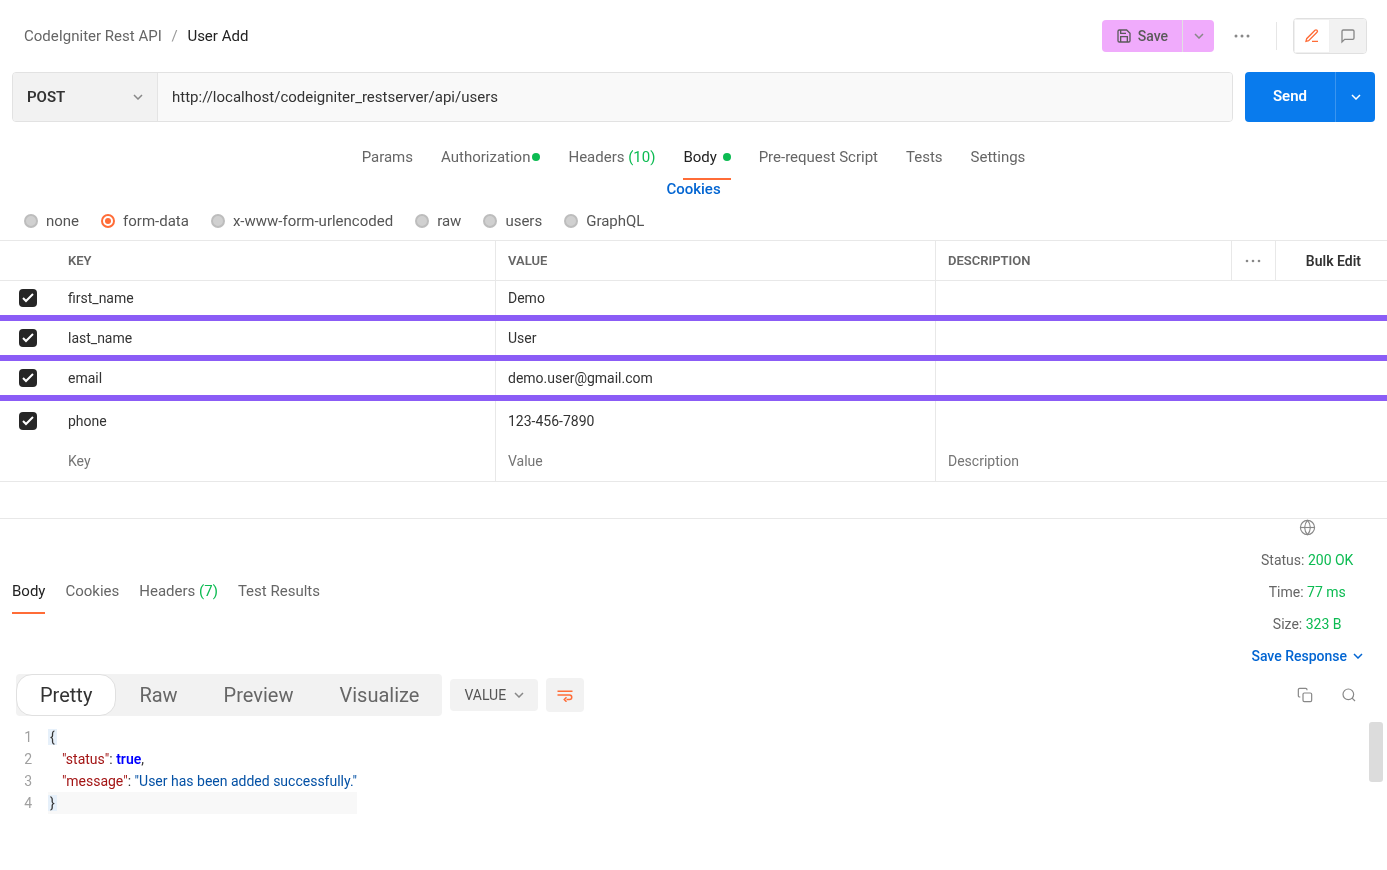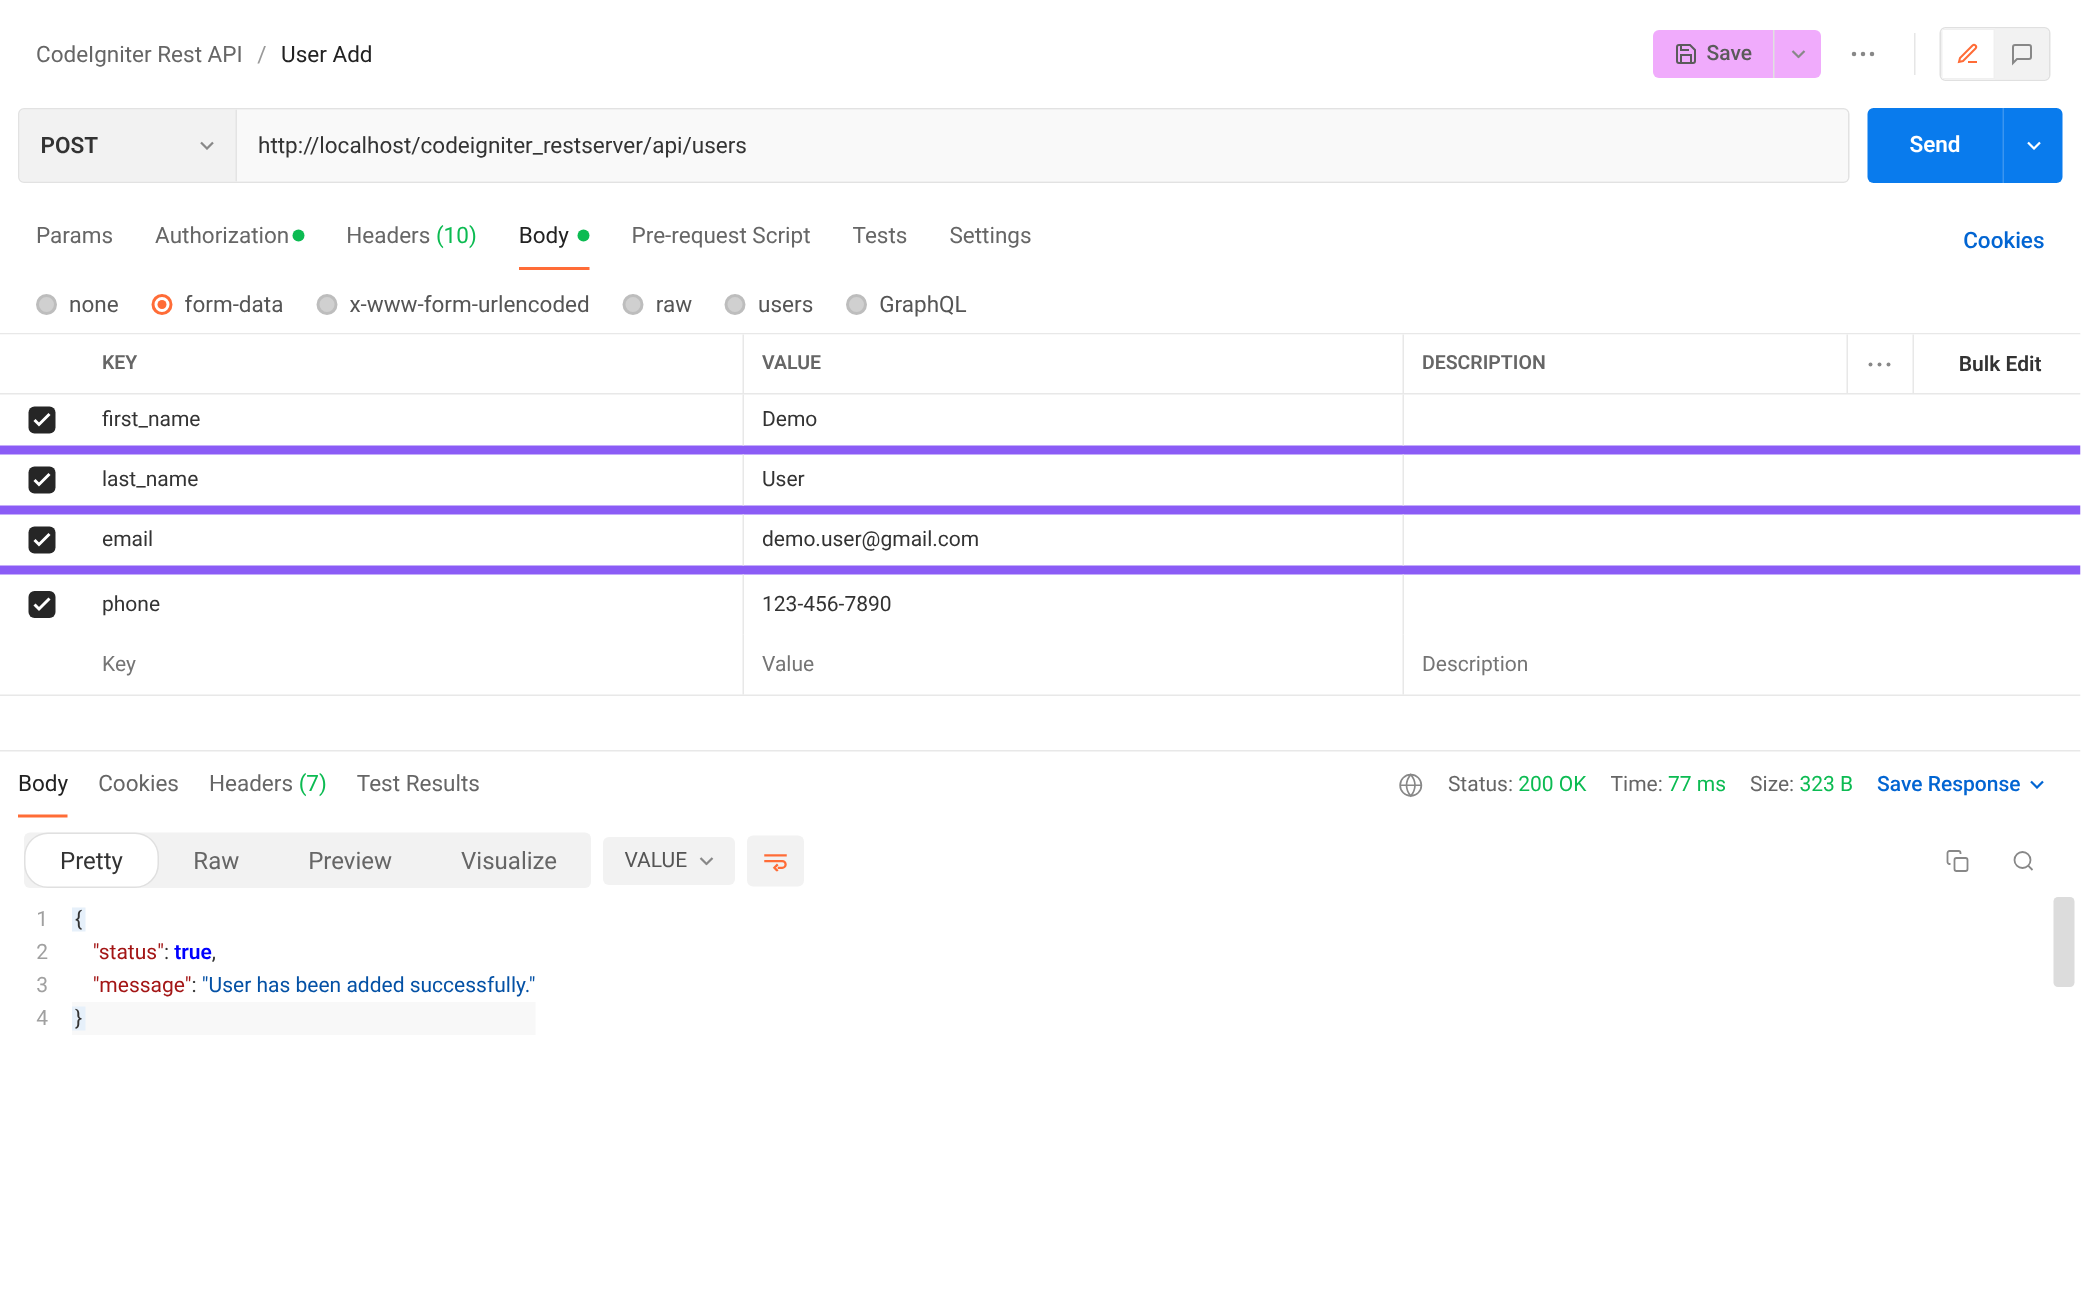--- a/index.html
+++ b/index.html
@@ -31,7 +31,7 @@
 .send-dd { width: 40px; display: flex; align-items: center; justify-content: center; border-left: 1px solid rgba(255,255,255,0.2); }
 
 
-.req-tabs { display: flex; align-items: center; justify-content: space-between; padding: 8px 24px 0 24px; }
+.req-tabs { display: flex; align-items: center; justify-content: space-between; padding: 8px 24px 0 24px; flex-direction: column; }
 .req-tabs-left { display: flex; gap: 28px; }
 .req-tab { font-size: 15px; color: #666; padding: 8px 0 12px 0; cursor: pointer; position: relative; }
 .req-tab.active { color: #222; border-bottom: 2px solid #ff6c37; }

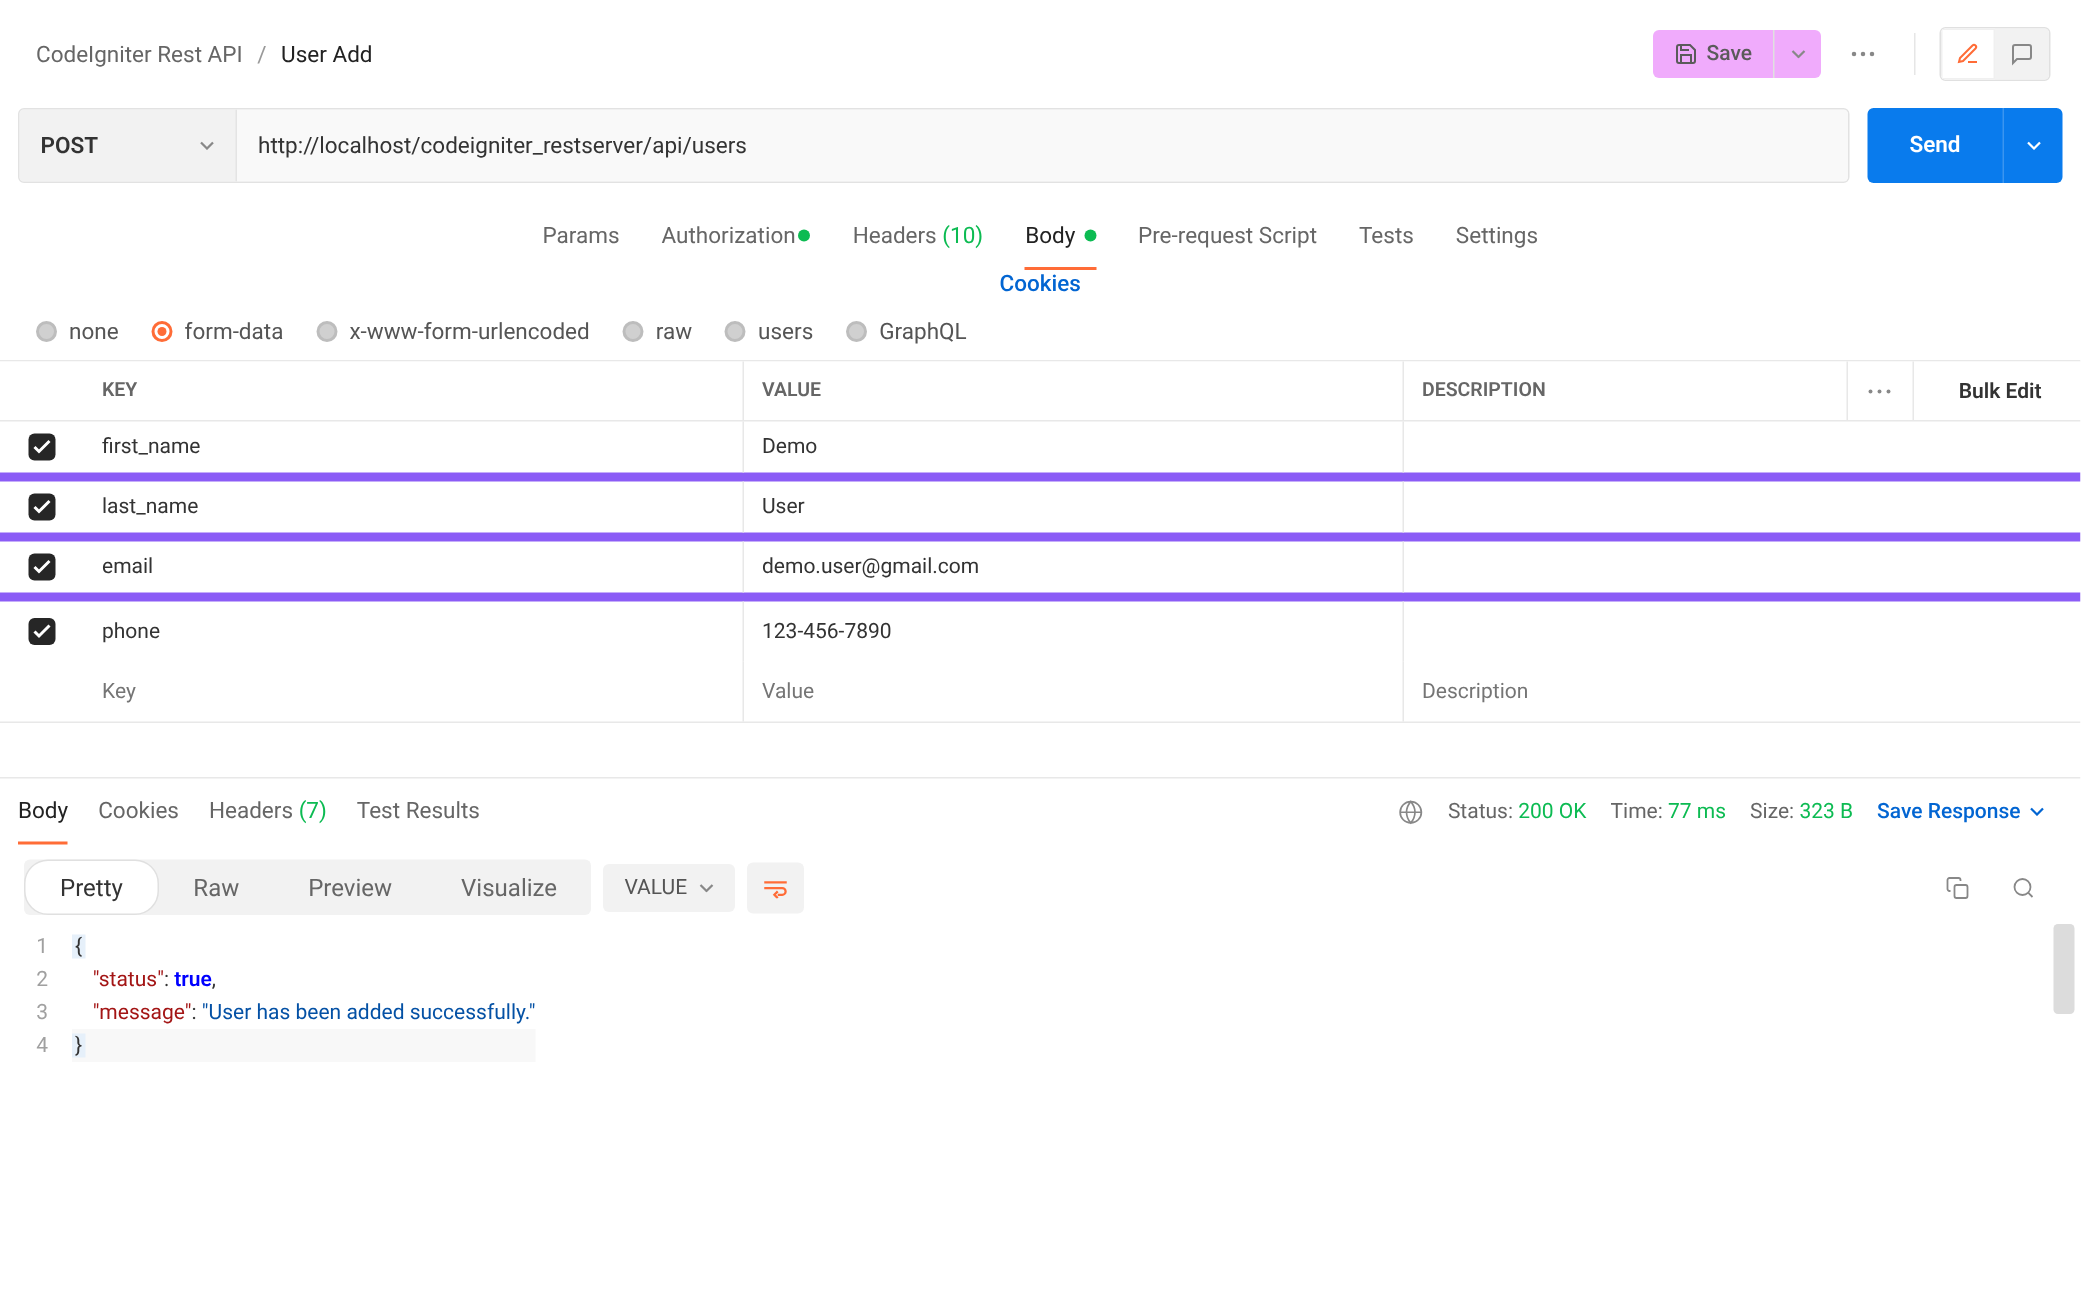--- a/index.html
+++ b/index.html
@@ -66,7 +66,7 @@
 .resp-tabs { display: flex; gap: 20px; }
 .resp-tab { font-size: 15px; color: #666; cursor: pointer; padding: 12px 0; }
 .resp-tab.active { color: #222; border-bottom: 2px solid #ff6c37; }
-.resp-status { display: flex; align-items: center; gap: 16px; font-size: 14px; color: #666; }
+.resp-status { display: flex; align-items: center; gap: 16px; font-size: 14px; color: #666; flex-direction: column; }
 .resp-status .label { color: #666; }
 .resp-status .val { color: #0cbb52; }
 .save-resp { color: #0265d2; font-size: 14px; font-weight: 500; cursor: pointer; display: flex; align-items: center; gap: 6px; }

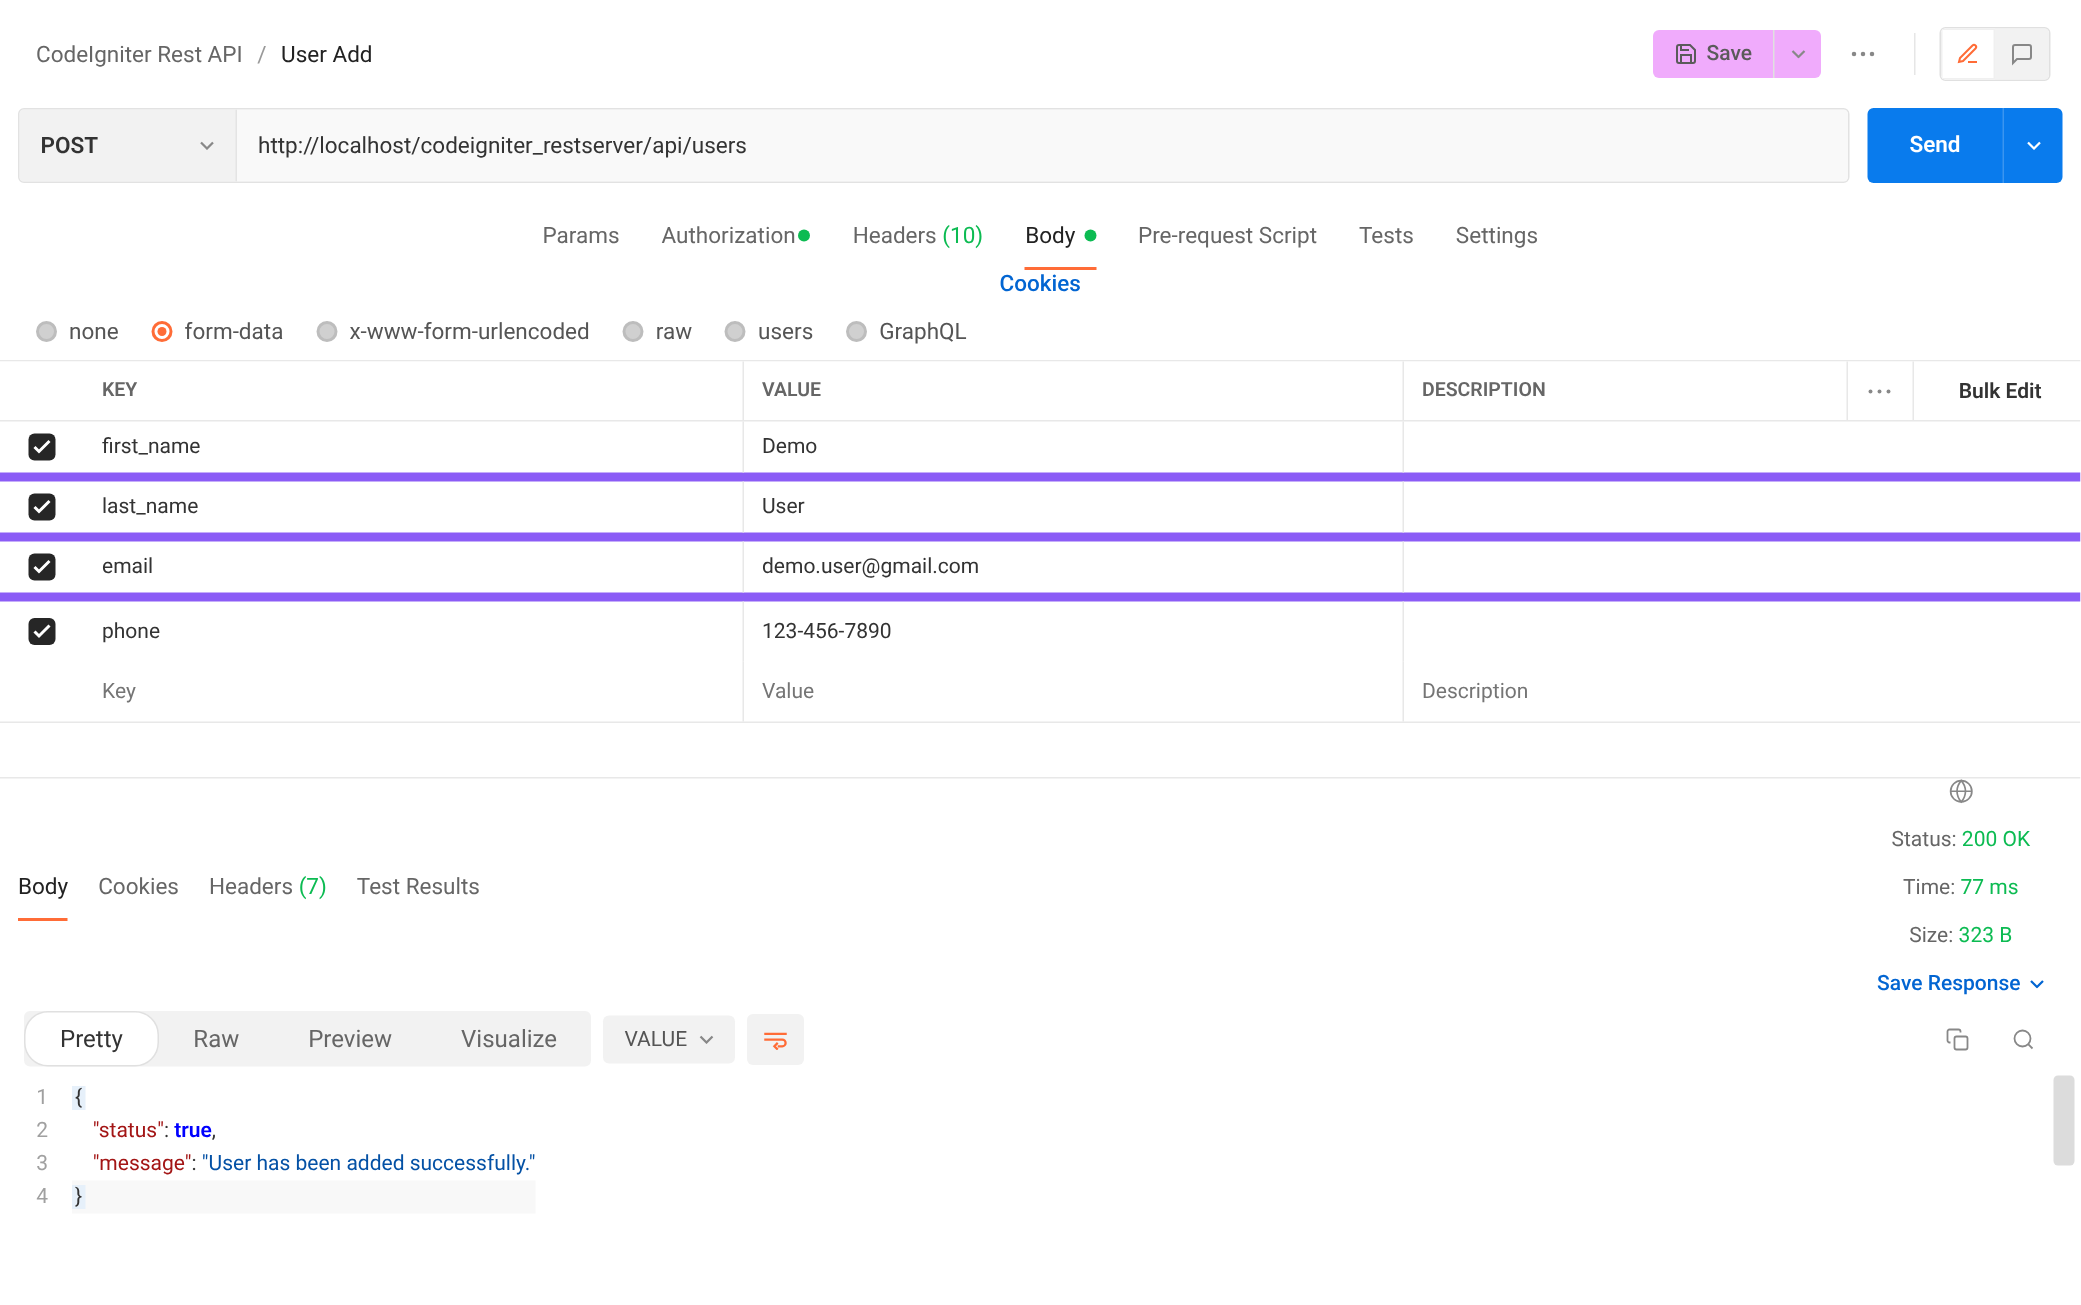--- a/index.html
+++ b/index.html
@@ -74,7 +74,7 @@
 
 .view-row { display: flex; align-items: center; padding: 10px 20px 6px 16px; gap: 8px; }
 .view-group { display: flex; background: #f2f2f2; border-radius: 4px; }
-.view-btn { padding: 8px 23px; font-size: 16px; color: #666; border: none; background: transparent; cursor: pointer; border-radius: 16px; }
+.view-btn { padding: 8px 23px; font-size: 20px; color: #666; border: none; background: transparent; cursor: pointer; border-radius: 16px; }
 .view-btn.active { background: #fff; border: 1px solid #e0e0e0; color: #333; }
 .fmt-btn { padding: 8px 14px; background: #f2f2f2; border-radius: 4px; display: flex; align-items: center; gap: 8px; font-size: 14px; color: #555; cursor: pointer; }
 .wrap-btn { width: 38px; height: 34px; background: #f2f2f2; border-radius: 4px; display: flex; align-items: center; justify-content: center; cursor: pointer; }

